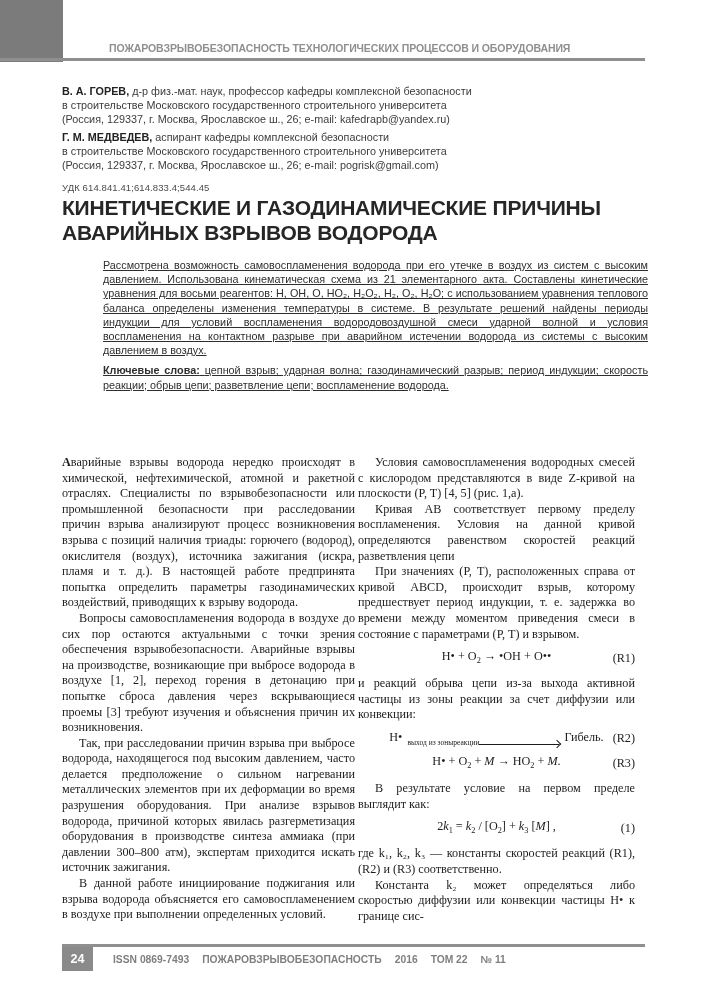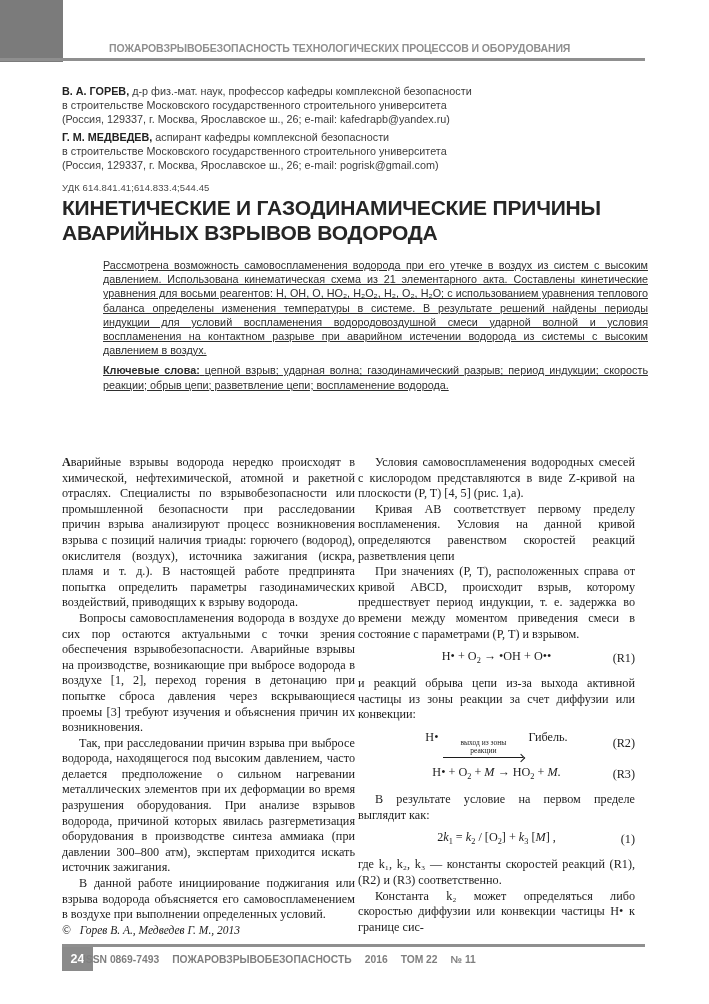--- a/index.html
+++ b/index.html
@@ -44,7 +44,7 @@
   .eq-row{position:relative;text-align:center;margin:7px 0;font-size:12.2px;}
   .eq-tag{position:absolute;right:0;top:50%;transform:translateY(-50%);padding-left:12px;}
   .eq-row sub{font-size:68%;}
-  .eq-arrow-group{display:inline-flex;flex-direction:column;align-items:center;
+  .eq-arrow-group{display:inline-flex;flex-direction:row;align-items:center;
                   vertical-align:-0.35em;margin:0 5px;}
   .eq-arrow-label{font-size:7.5px;line-height:8px;white-space:nowrap;
                   font-family:"Liberation Serif","DejaVu Serif",serif;}

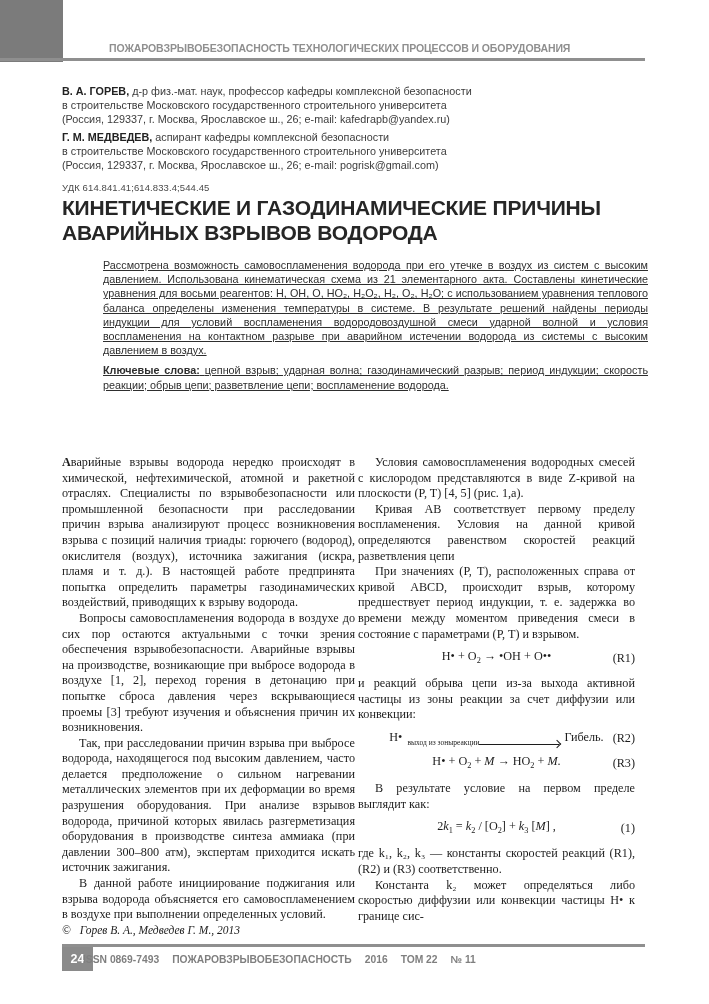--- a/index.html
+++ b/index.html
@@ -100,7 +100,6 @@
       <p class="indent">Вопросы самовоспламенения водорода в воздухе до сих пор остаются актуальными с точки зрения обеспечения взрывобезопасности. Аварийные взрывы на производстве, возникающие при выбросе водорода в воздухе [1, 2], переход горения в детонацию при попытке сброса давления через вскрывающиеся проемы [3] требуют изучения и объяснения причин их возникновения.</p>
       <p class="indent">Так, при расследовании причин взрыва при выбросе водорода, находящегося под высоким давлением, часто делается предположение о сильном нагревании металлических элементов при их деформации во время разрушения оборудования. При анализе взрывов водорода, причиной которых явилась разгерметизация оборудования в производстве синтеза аммиака (при давлении 300–800 атм), экспертам приходится искать источник зажигания.</p>
       <p class="indent">В данной работе инициирование поджигания или взрыва водорода объясняется его самовоспламенением в воздухе при выполнении определенных условий.</p>
-      <p class="copyright"><span>©</span><span class="cp-text">Горев В. А., Медведев Г. М., 2013</span></p>
     </div>
 
     <div class="col-right">

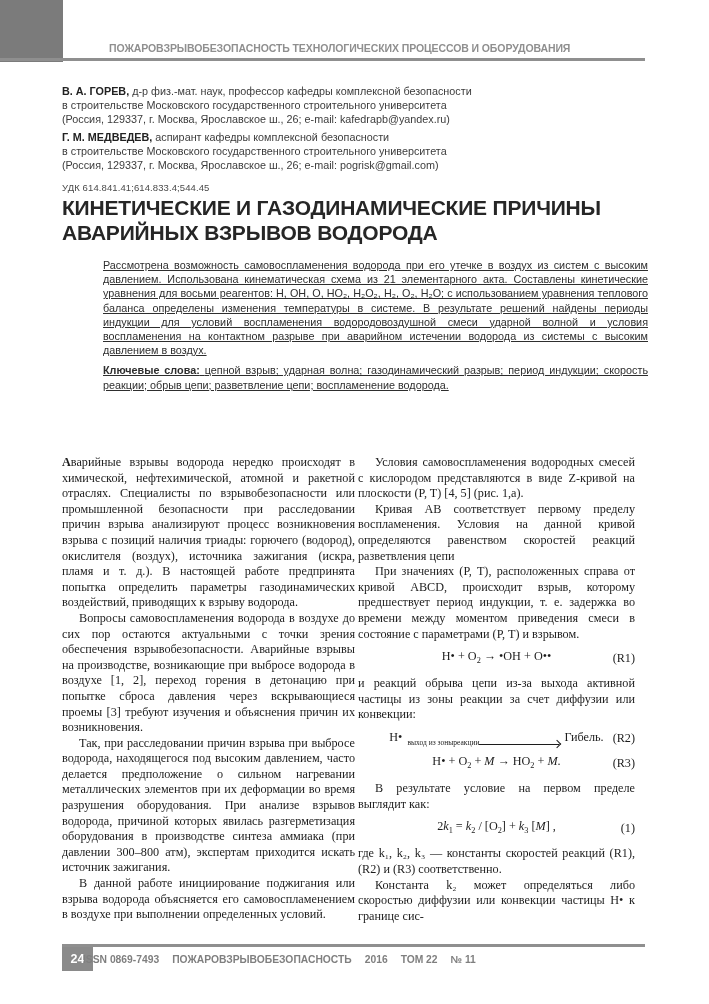--- a/index.html
+++ b/index.html
@@ -56,7 +56,7 @@
   .ft-rule{position:absolute;left:62px;top:944px;width:583px;height:3px;background:#8f8f8f;}
   .ft-badge{position:absolute;left:62px;top:947px;width:31px;height:24px;background:#8a8a8a;
             color:#ffffff;font-weight:bold;font-size:12.5px;display:flex;align-items:center;justify-content:center;}
-  .ft-info{position:absolute;left:83px;top:947px;height:24px;display:flex;align-items:center;gap:13px;
+  .ft-info{position:absolute;left:113px;top:947px;height:24px;display:flex;align-items:center;gap:13px;
            font-size:10.3px;font-weight:bold;color:#7f7f7f;white-space:nowrap;}
 </style>
 </head>

